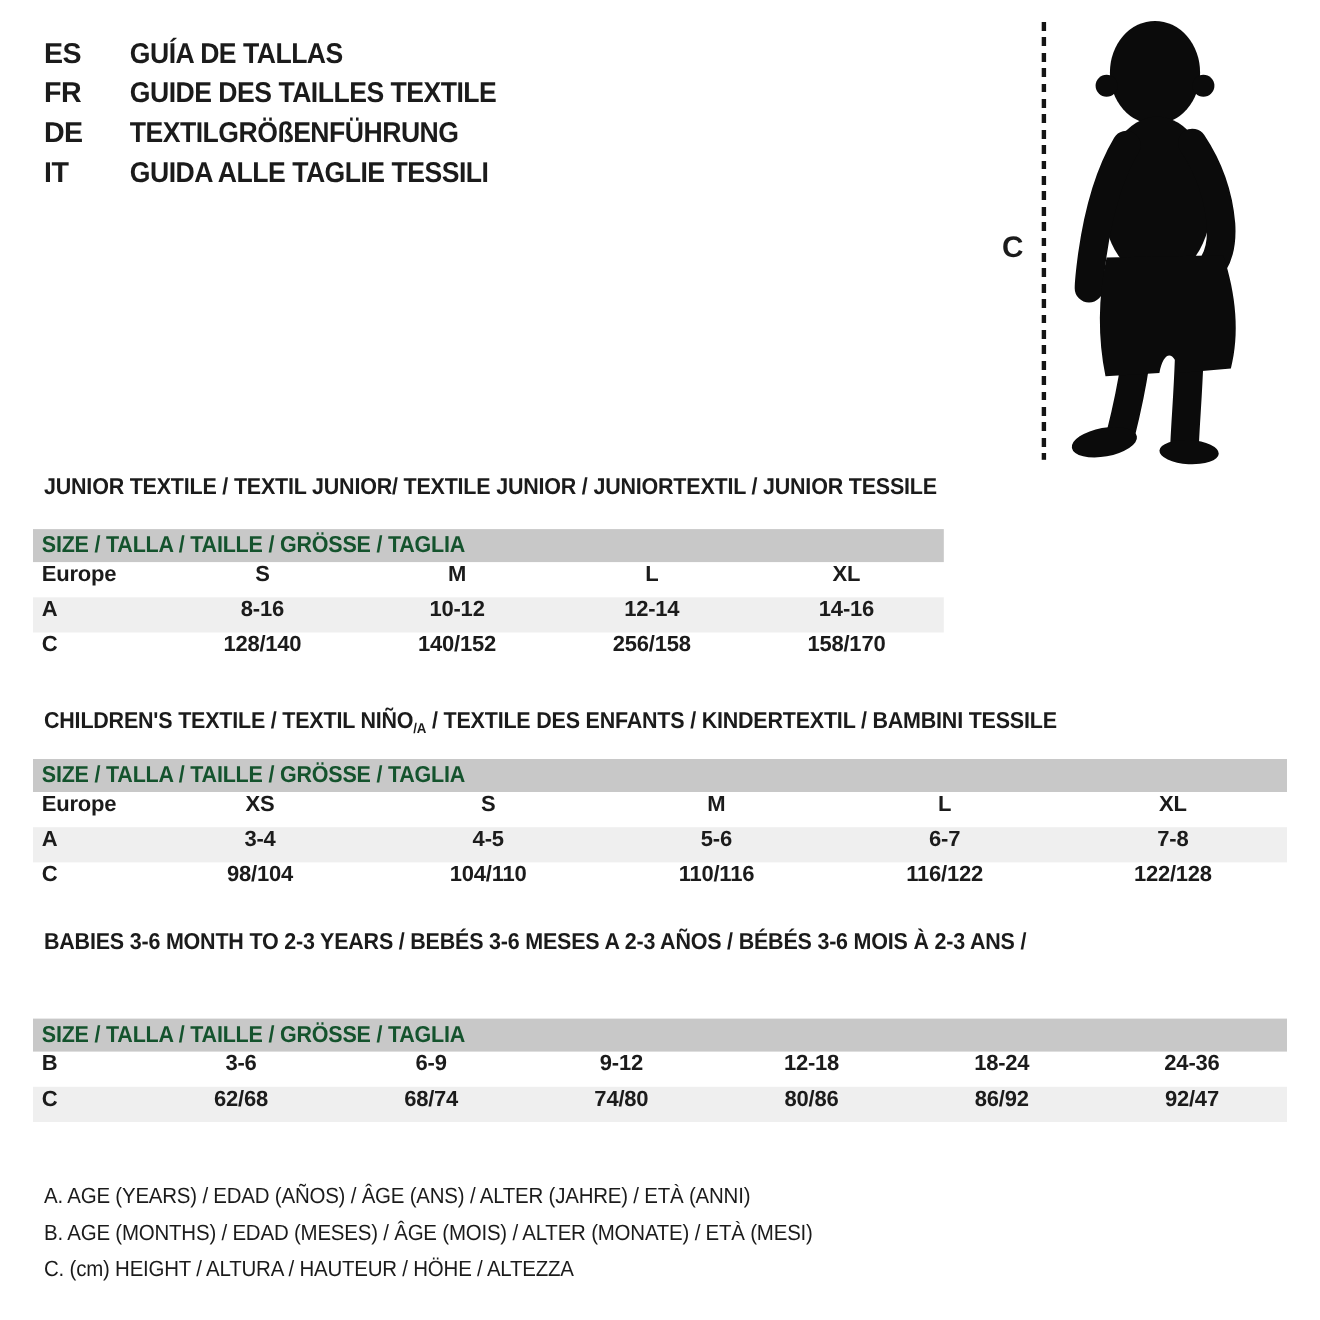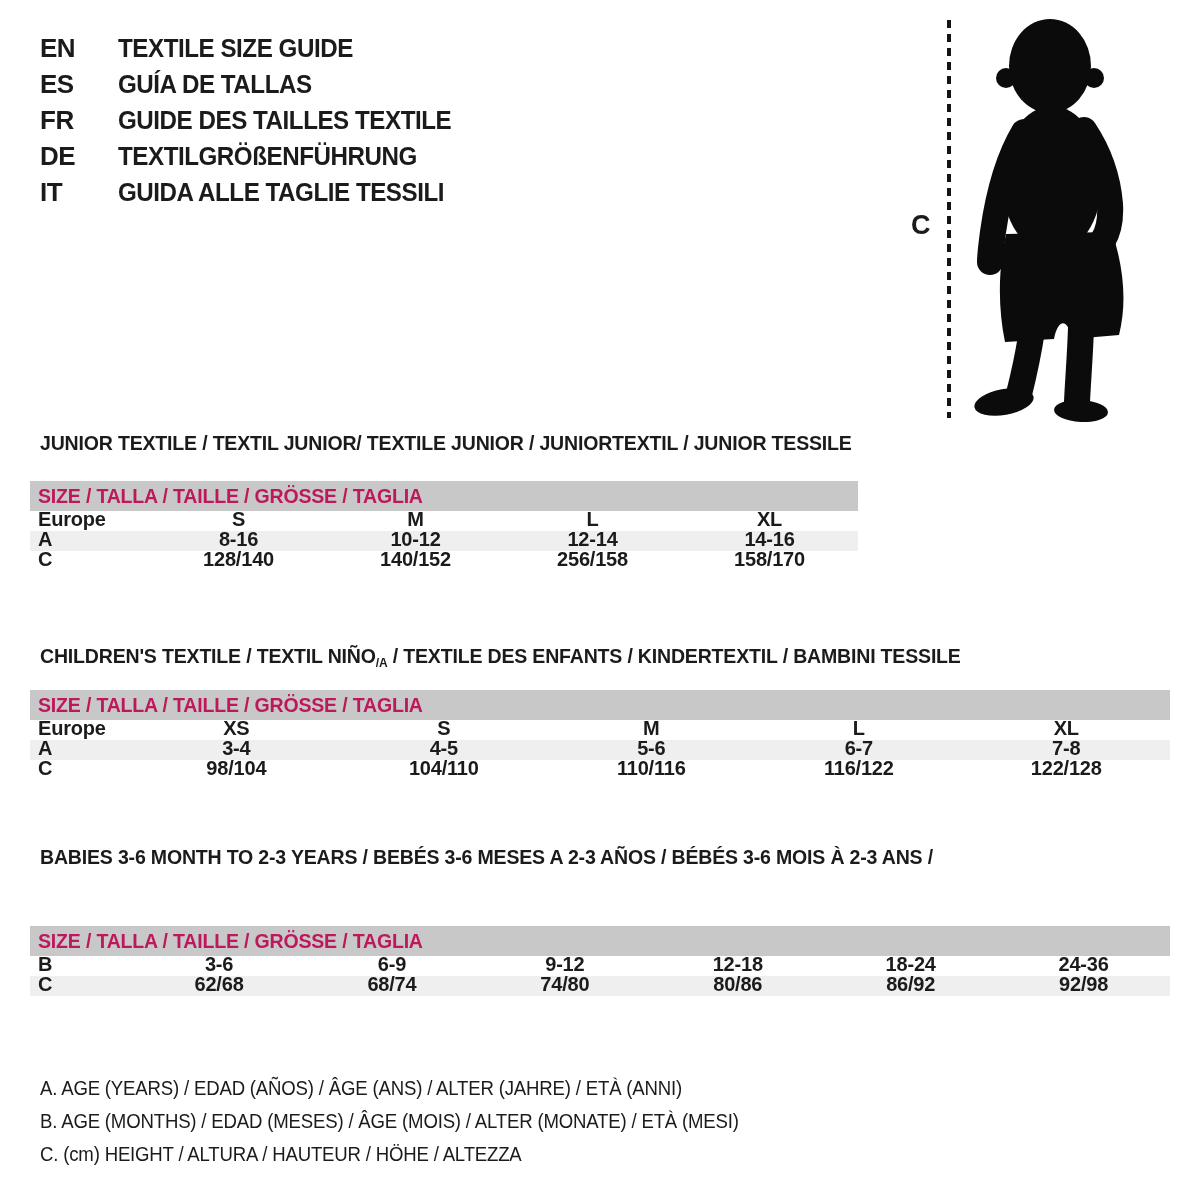--- a/index.html
+++ b/index.html
@@ -91,10 +91,6 @@
 <div class="page">
 
   <header class="lang-header">
-    <div class="lang-row">
-      <span class="code">EN</span>
-      <span class="ltitle condensed">TEXTILE SIZE GUIDE</span>
-    </div>
     <div class="lang-row">
       <span class="code">ES</span>
       <span class="ltitle condensed">GUÍA DE TALLAS</span>

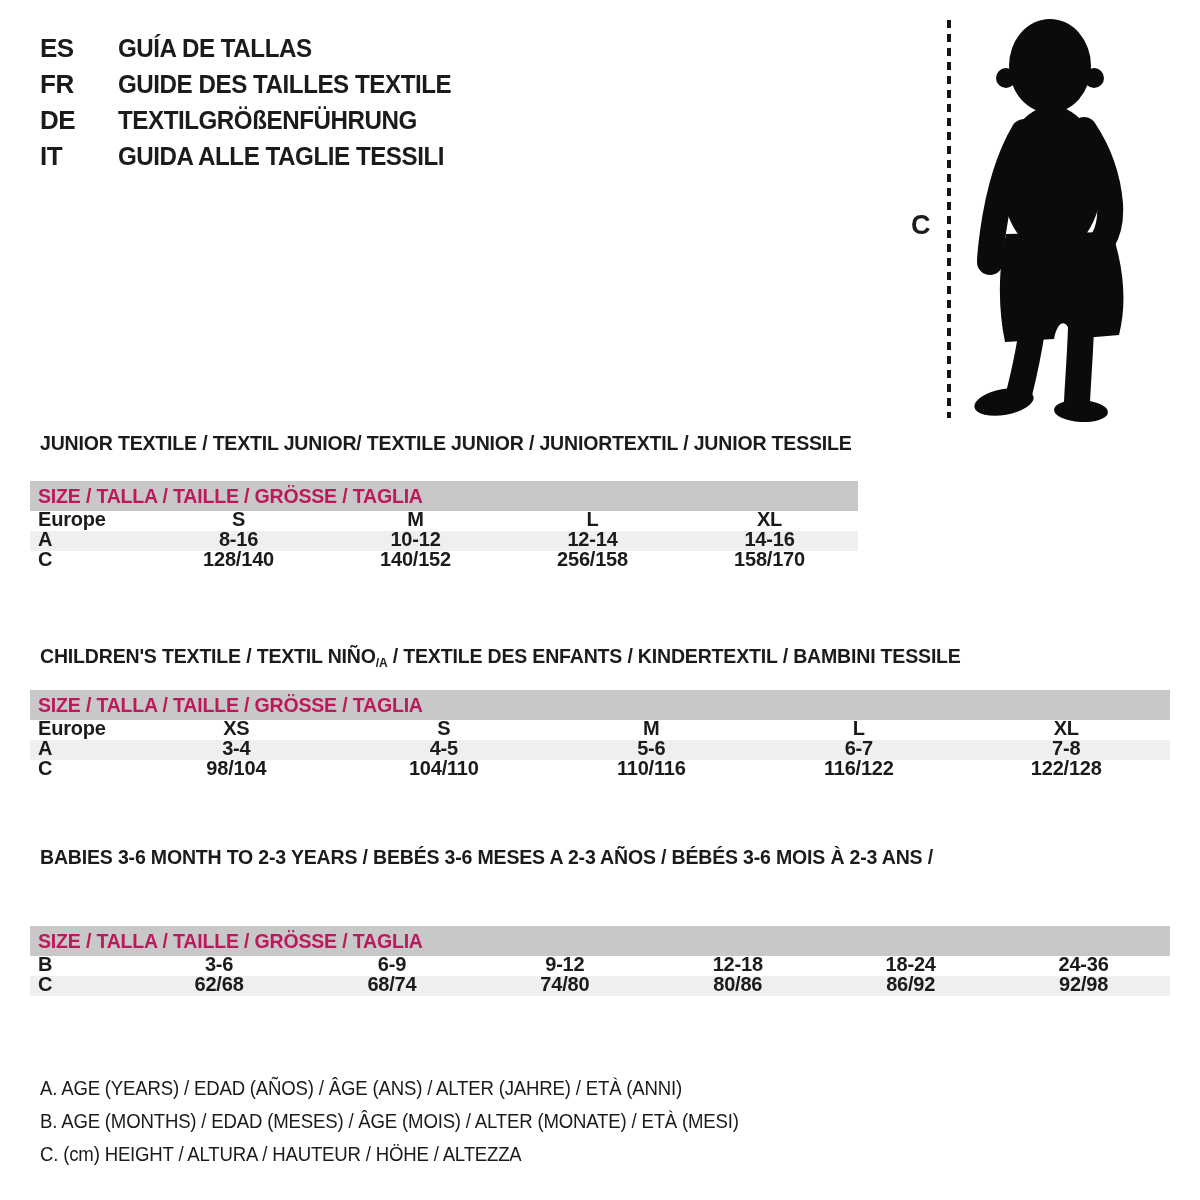--- a/index.html
+++ b/index.html
@@ -66,7 +66,7 @@
     background: #c8c8c8;
     padding-left: 8px;
     font-size: 21px; font-weight: 700; letter-spacing: -0.2px;
-    color: #be185d;
+    color: #14532d;
   }
   .trow {
     display: flex; align-items: flex-end;

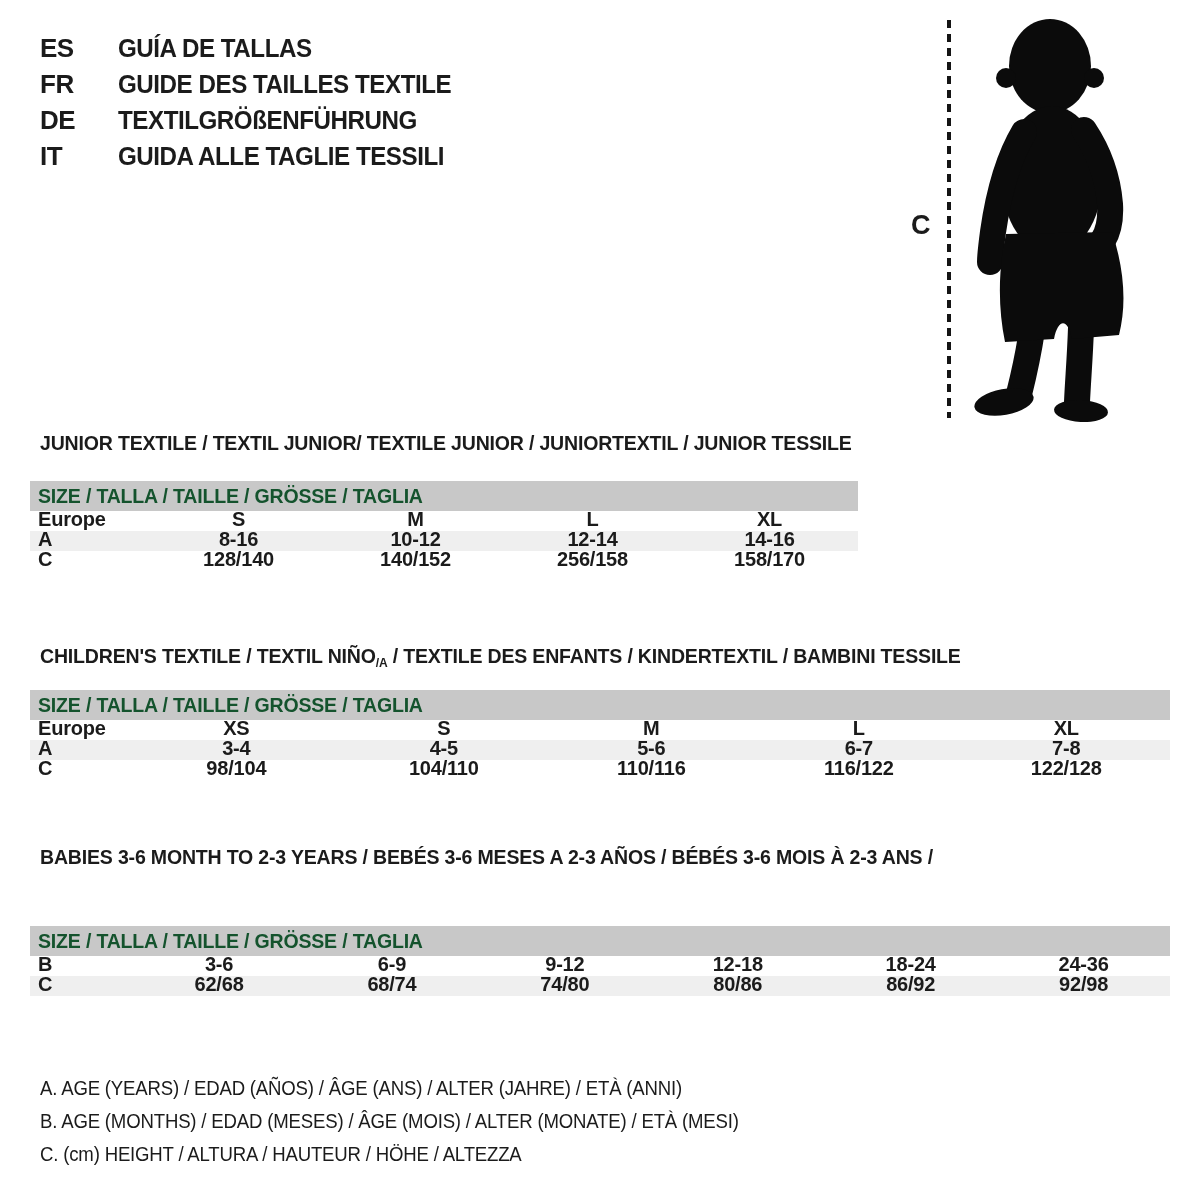--- a/index.html
+++ b/index.html
@@ -69,8 +69,8 @@
     color: #14532d;
   }
   .trow {
-    display: flex; align-items: flex-end;
-    height: 20px;
+    display: flex; align-items: flex-start;
+    height: 32px;
     font-size: 20px; font-weight: 700; letter-spacing: -0.2px;
   }
   .trow.alt { background: #efefef; }

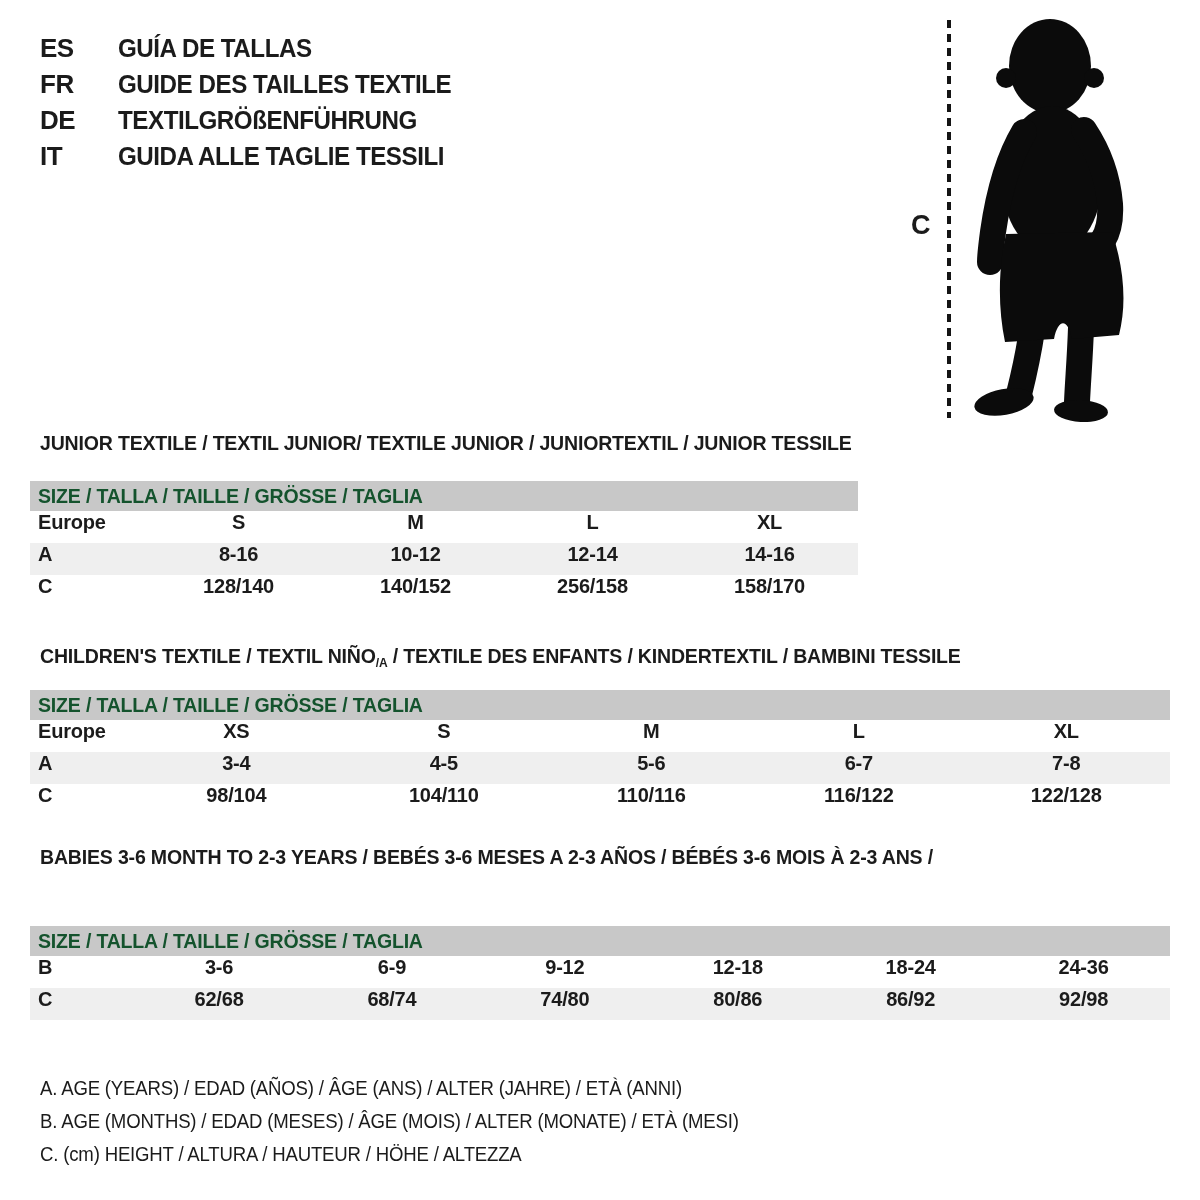--- a/index.html
+++ b/index.html
@@ -219,7 +219,7 @@
       <span class="cell">74/80</span>
       <span class="cell">80/86</span>
       <span class="cell">86/92</span>
-      <span class="cell">92/98</span>
+      <span class="cell">92/47</span>
     </div>
   </div>
 

